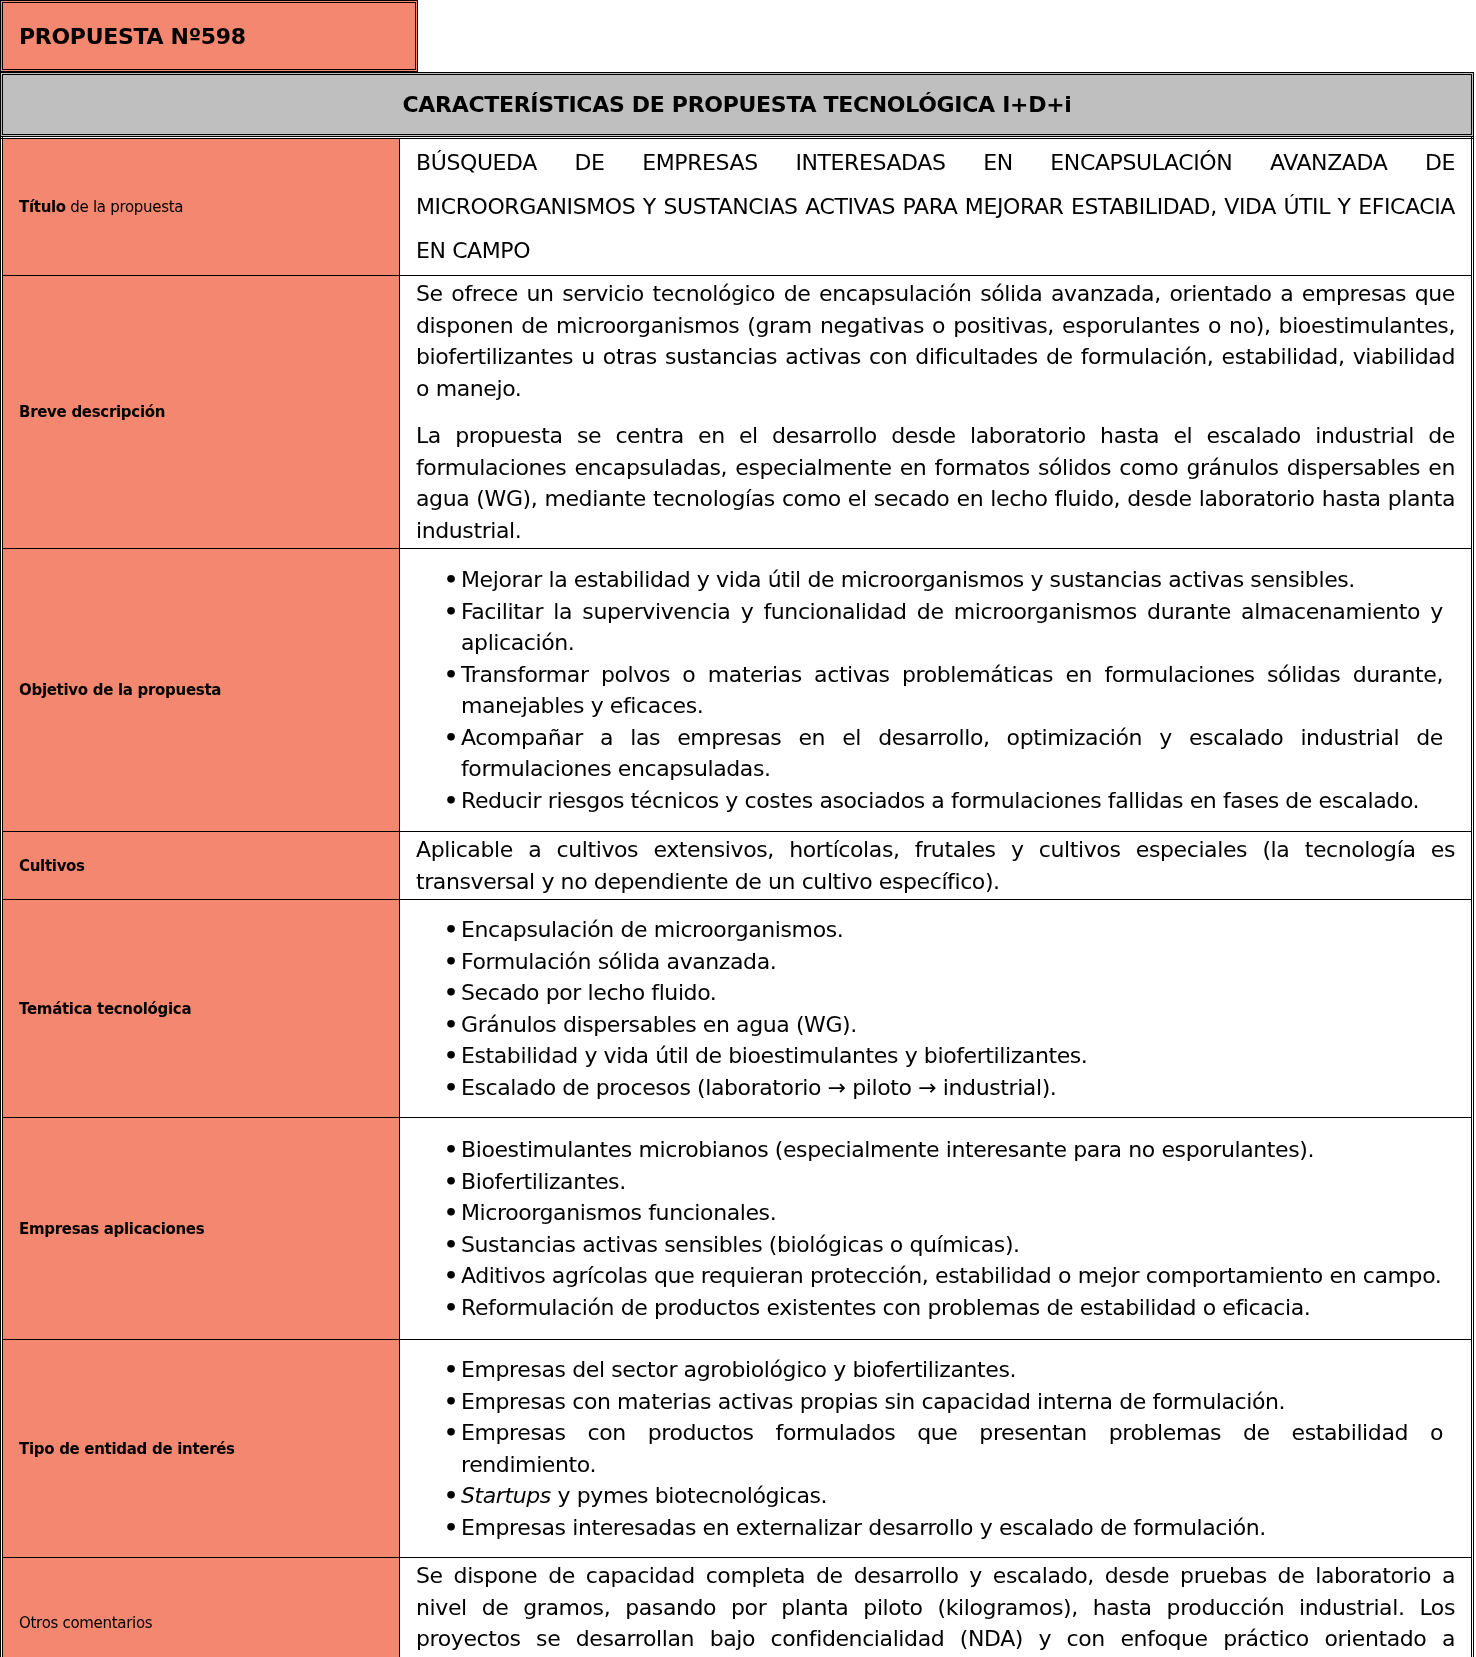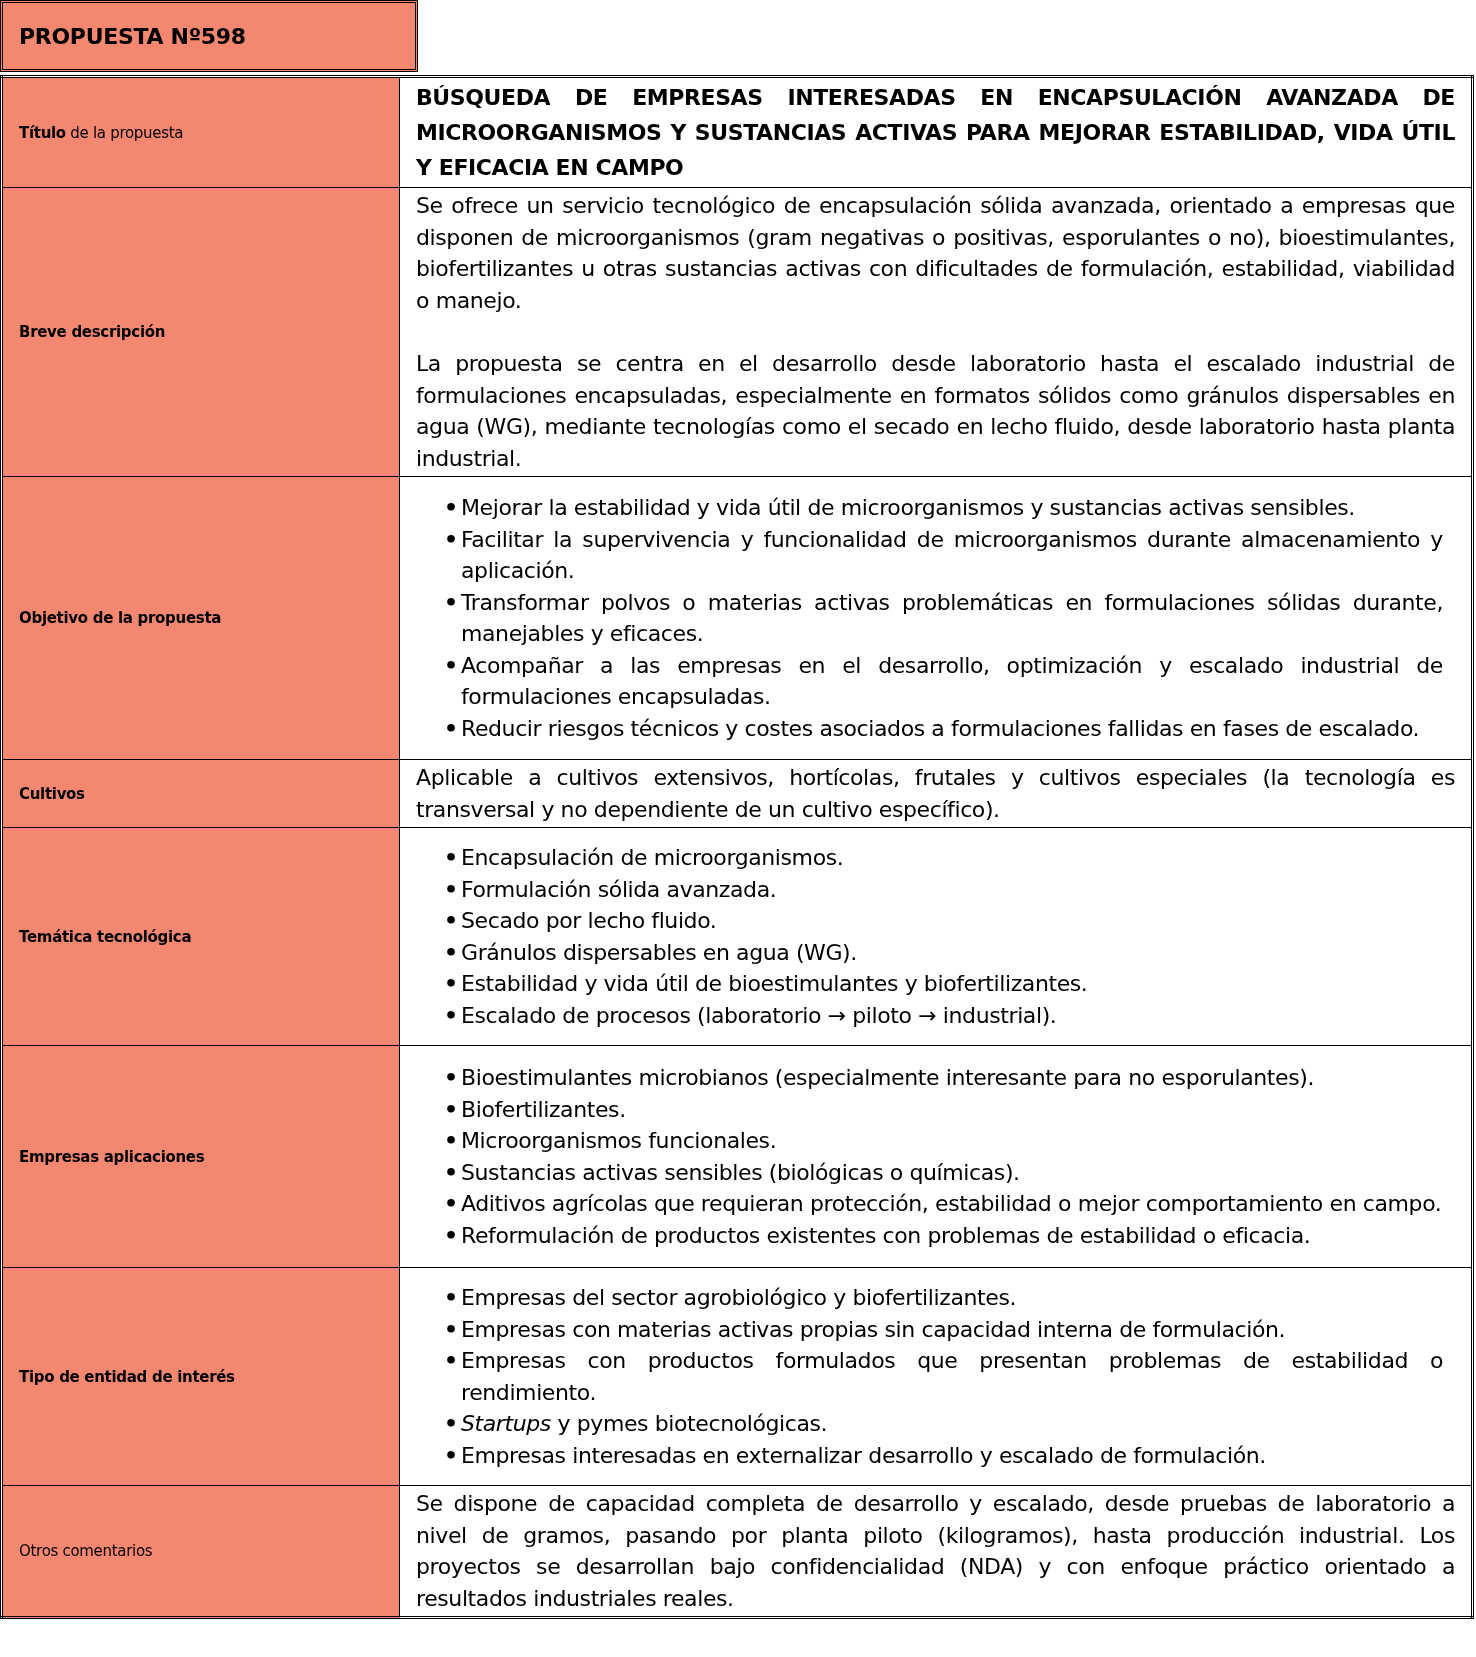--- a/index.html
+++ b/index.html
@@ -40,6 +40,7 @@
     <div class="top-empty"></div>
   </div>
 
+  <div class="section-header">CARACTERÍSTICAS DE PROPUESTA TECNOLÓGICA I+D+i</div>
 
   <table class="main">
     <tbody>

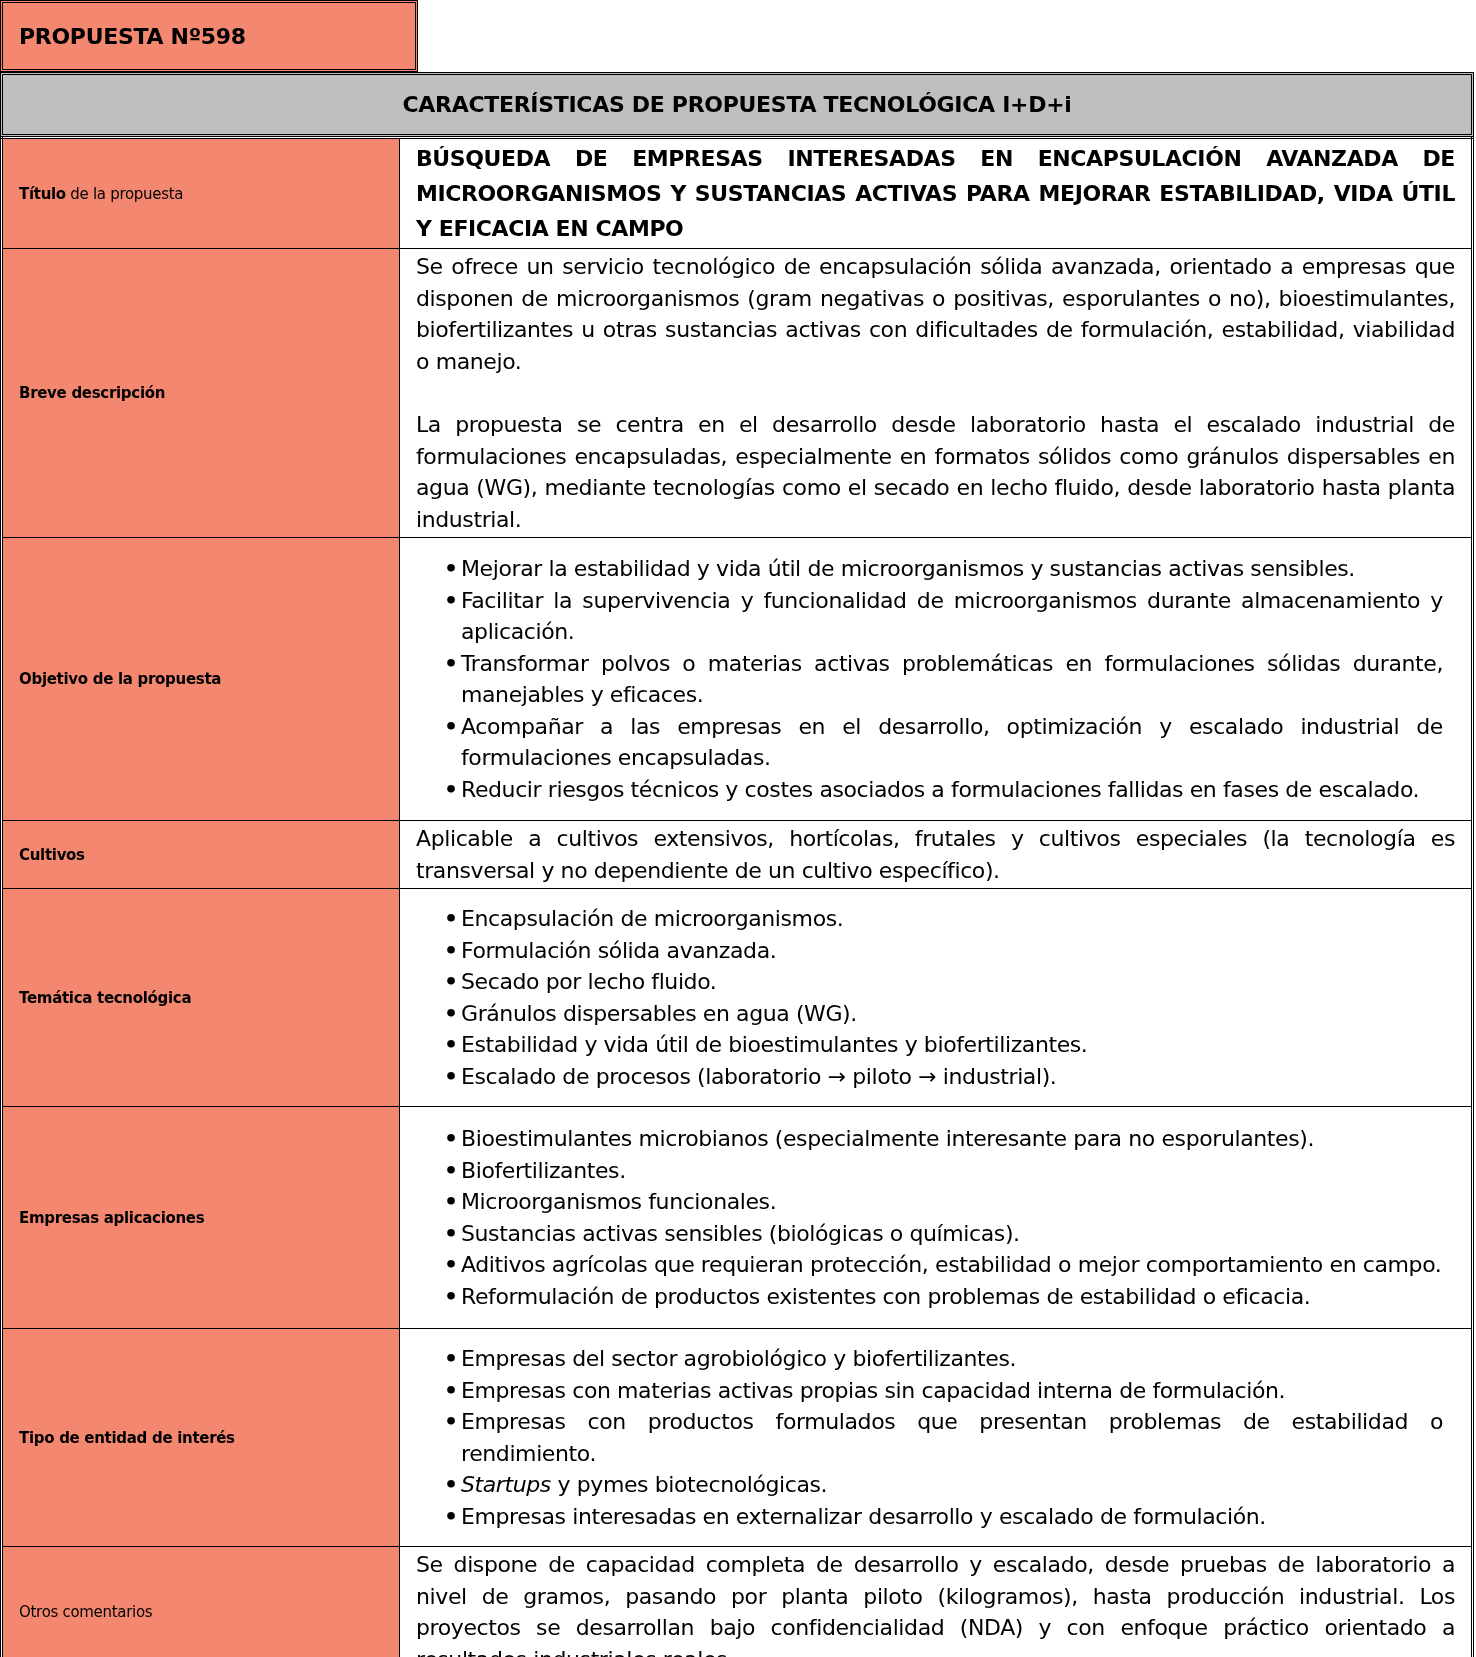--- a/index.html
+++ b/index.html
@@ -22,7 +22,7 @@
   td.label { width: 398px; background: #f4876f; padding: 0 16px; font-size: 15px; letter-spacing: -0.3px; box-sizing: border-box; }
   td.label .b { font-weight: bold; }
   td.value { padding: 2px 16px 2px 16px; font-size: 22px; line-height: 31.5px; text-align: justify; letter-spacing: -0.4px; box-sizing: border-box; }
-  td.value.title-val { font-weight: bold; line-height: 35px; }
+  td.value.title-val { font-weight: normal; line-height: 44px; }
   td.value p { margin: 0; }
   td.value p + p { margin-top: 32px; }
   ul.bullets { list-style: none; margin: 12px; padding: 0 0 0 16px; }

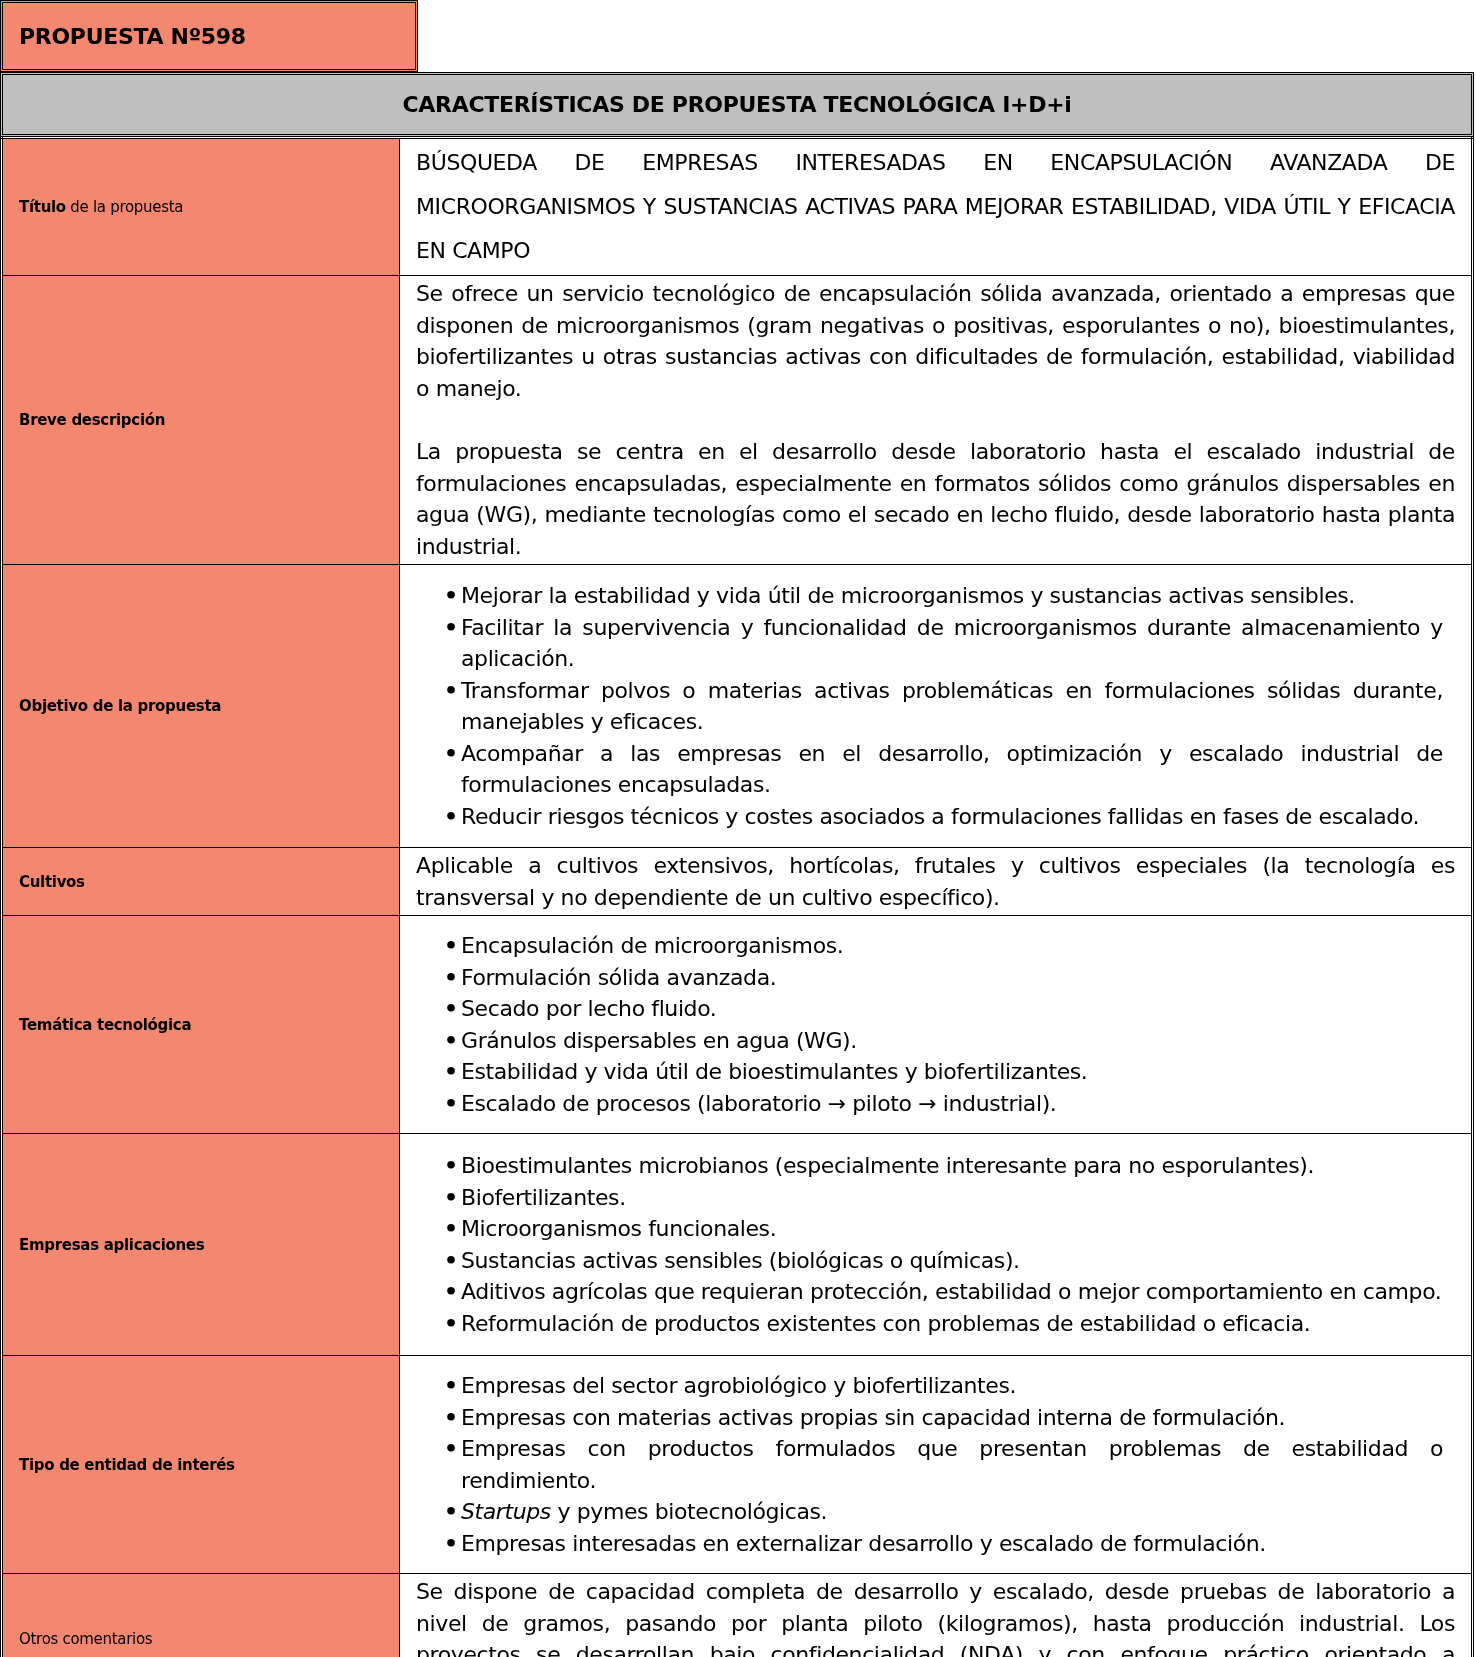--- a/index.html
+++ b/index.html
@@ -24,7 +24,7 @@
   td.value { padding: 2px 16px 2px 16px; font-size: 22px; line-height: 31.5px; text-align: justify; letter-spacing: -0.4px; box-sizing: border-box; }
   td.value.title-val { font-weight: normal; line-height: 44px; }
   td.value p { margin: 0; }
-  td.value p + p { margin-top: 32px; }
+  td.value p + p { margin-top: 16px; }
   ul.bullets { list-style: none; margin: 12px; padding: 0 0 0 16px; }
   ul.bullets li { position: relative; padding-left: 17px; text-align: justify; }
   ul.bullets li::before { content: "\2022"; position: absolute; left: 0; top: 0; font-weight: bold; }

